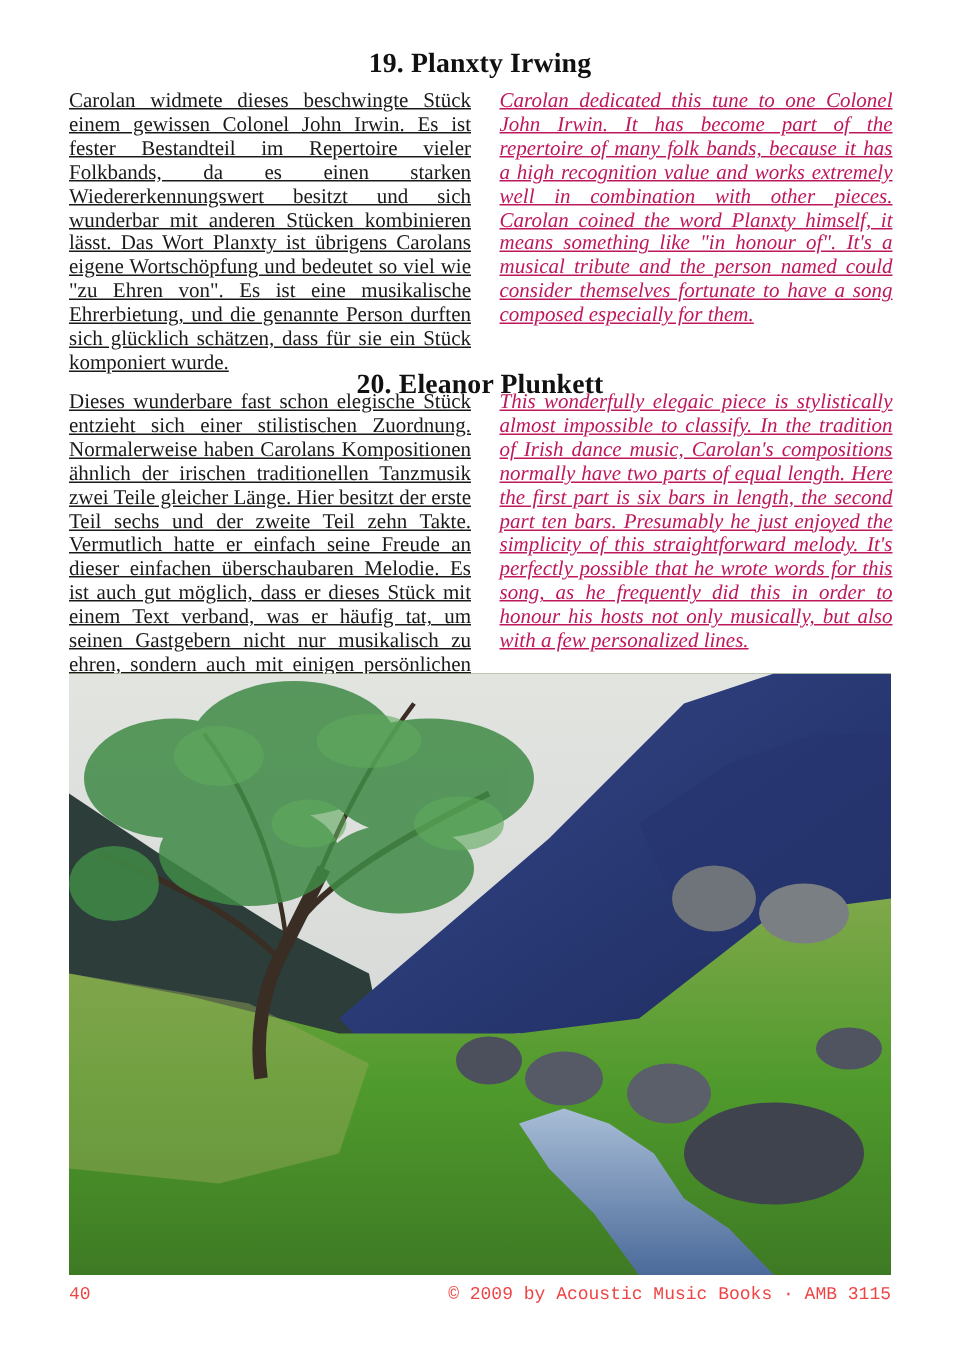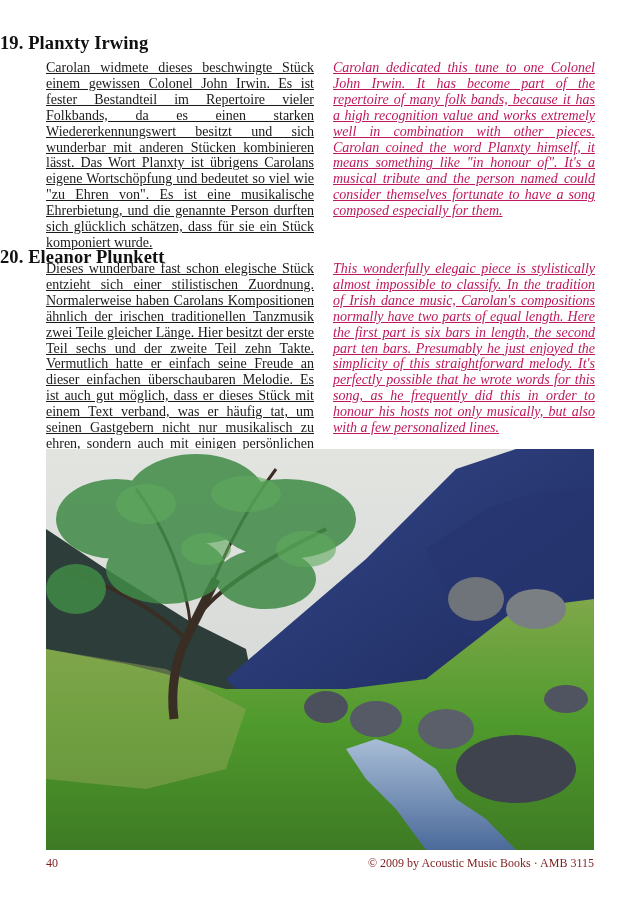--- a/index.html
+++ b/index.html
@@ -5,7 +5,7 @@
   html, body { margin:0; padding:0; background:#ffffff; }
   body { width:640px; height:905px; position:relative; overflow:hidden;
          font-family:"Liberation Serif", "DejaVu Serif", serif; color:#1a1a1a; }
-  .title { position:absolute; left:0; width:640px; text-align:left;
+  .title { position:absolute; left:0; width:640px; text-align:center;
            font-weight:bold; font-size:18.5px; letter-spacing:0.1px; color:#111; }
   .col { position:absolute; font-size:14px; line-height:15.9px; text-align:justify;
          hyphens:manual;text-decoration:underline; }

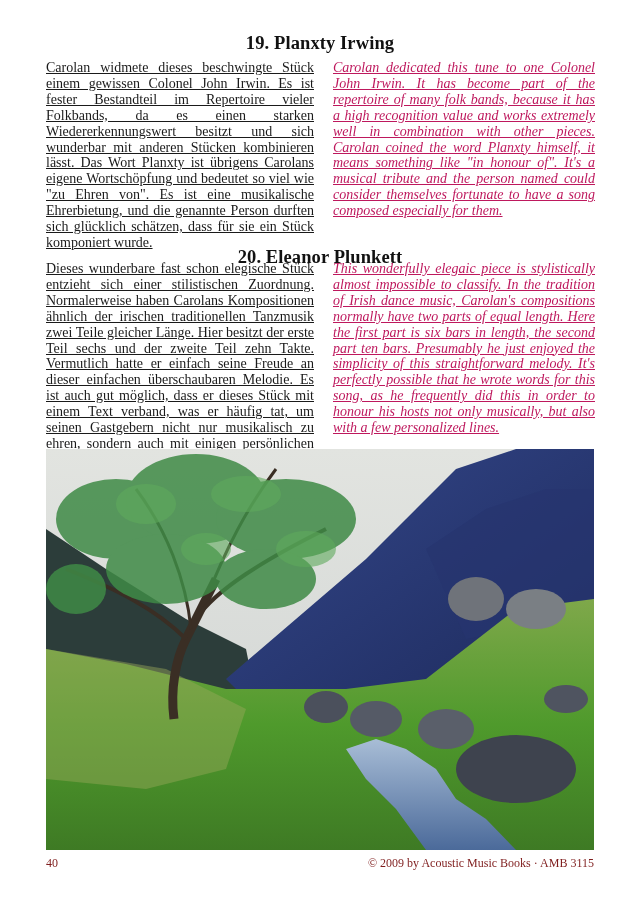--- a/index.html
+++ b/index.html
@@ -14,7 +14,7 @@
   .photo { position:absolute; left:46px; top:449px; width:548px; height:401px; overflow:hidden;
            background:#6b8a4a; }
   .photo svg { display:block; width:100%; height:100%; }
-  .footer { position:absolute; top:856px; font-size:12px; color:#7f1d1d; }
+  .footer { position:absolute; top:856px; font-size:12px; color:#ef4444;font-family:Liberation Mono, monospace; }
   .footer.left { left:46px; }
   .footer.right { right:46px; }
 </style>

